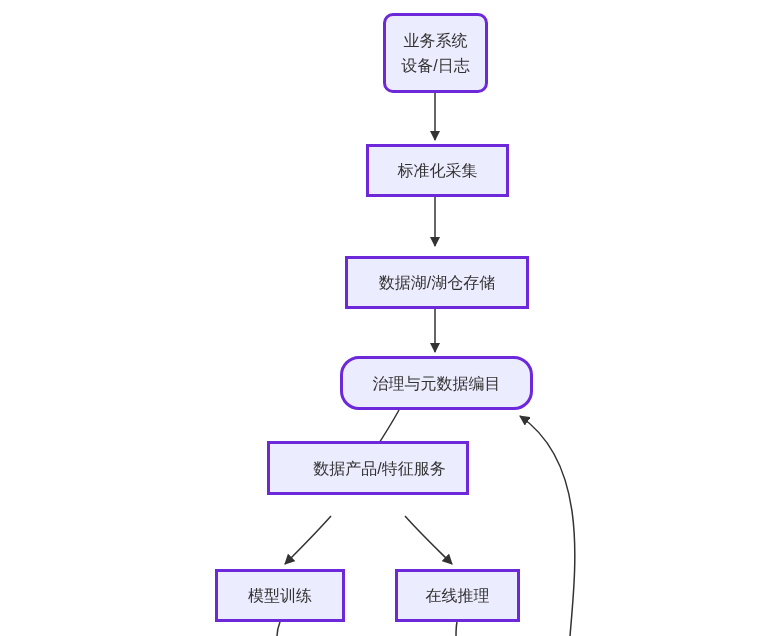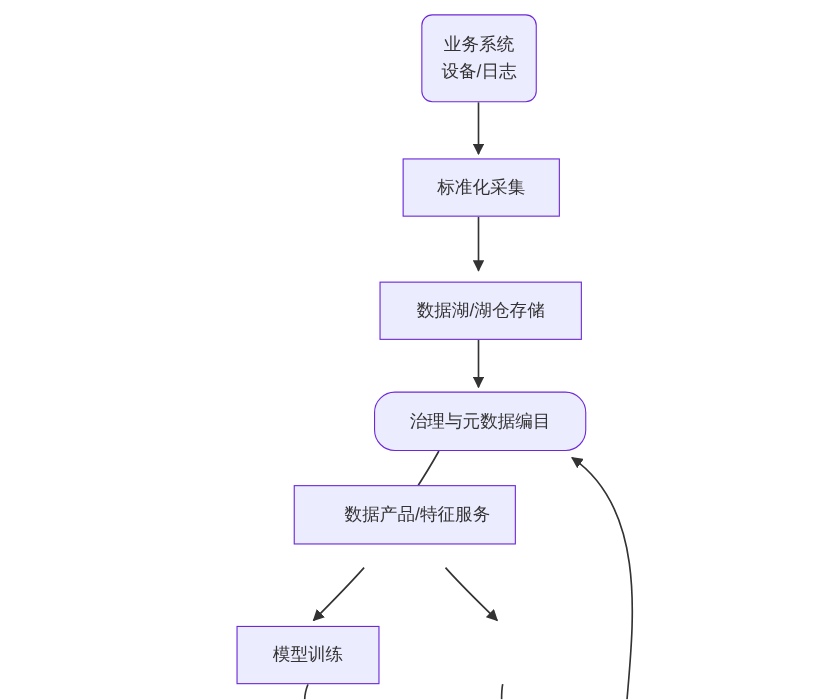--- a/index.html
+++ b/index.html
@@ -27,7 +27,7 @@
     position: absolute;
     box-sizing: border-box;
     background: #ECECFF;
-    border: 1px solid #6d28d9;
+    border: 3px solid #6d28d9;
     color: #333333;
     font-size: 16px;
     line-height: 25px;

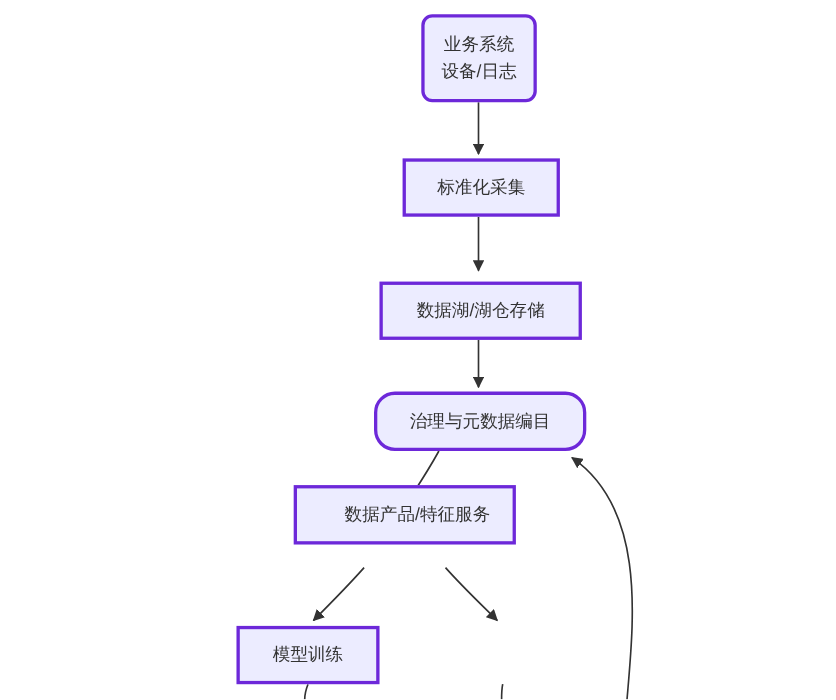--- a/index.html
+++ b/index.html
@@ -102,6 +102,9 @@
     <span>模型训练</span>
   </div>
 
+  <div class="node" style="left:395px; top:569px; width:125px; height:53px;">
+    <span>在线推理</span>
+  </div>
 
 </div>
 

